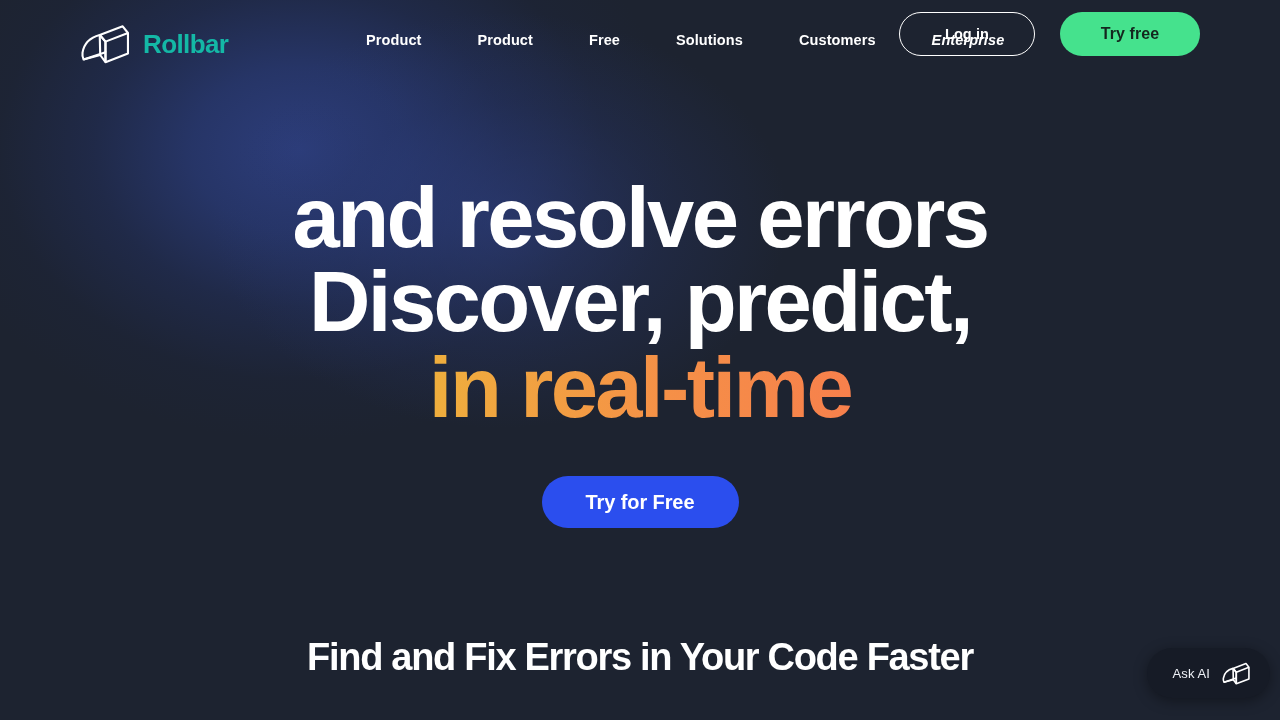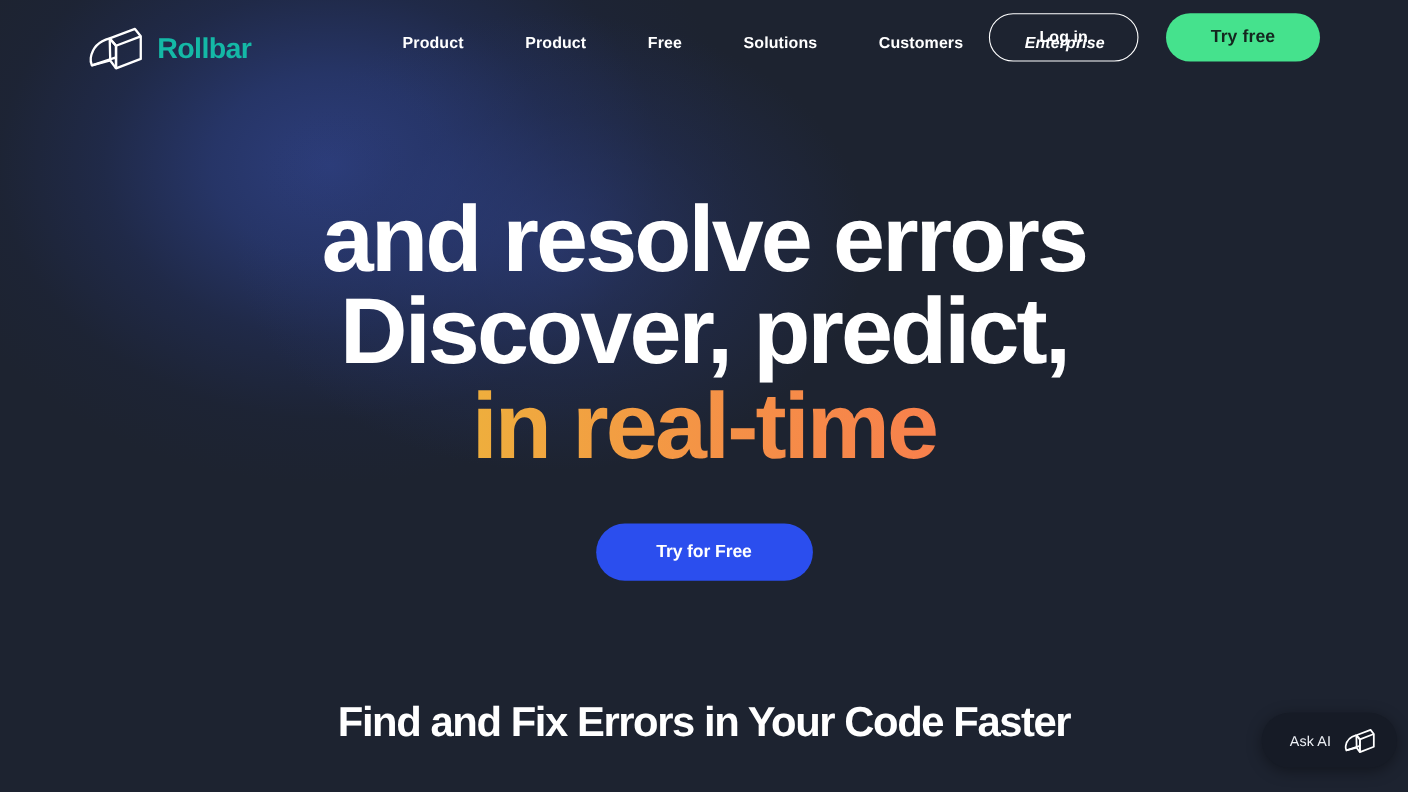--- a/index.html
+++ b/index.html
@@ -155,7 +155,7 @@
     border:none; border-radius:999px;
     background:#2b4eee;
     color:#ffffff;
-    font-size:16px; font-weight:bold;
+    font-size:20px; font-weight:bold;
     font-family:"Liberation Sans", sans-serif;
     letter-spacing:-0.1px;
     cursor:pointer;

